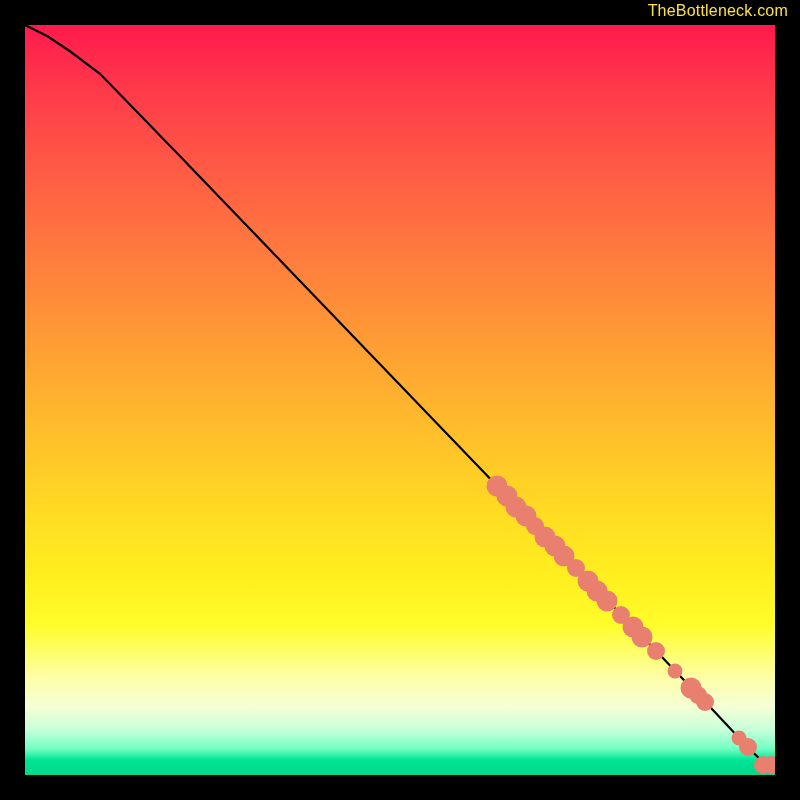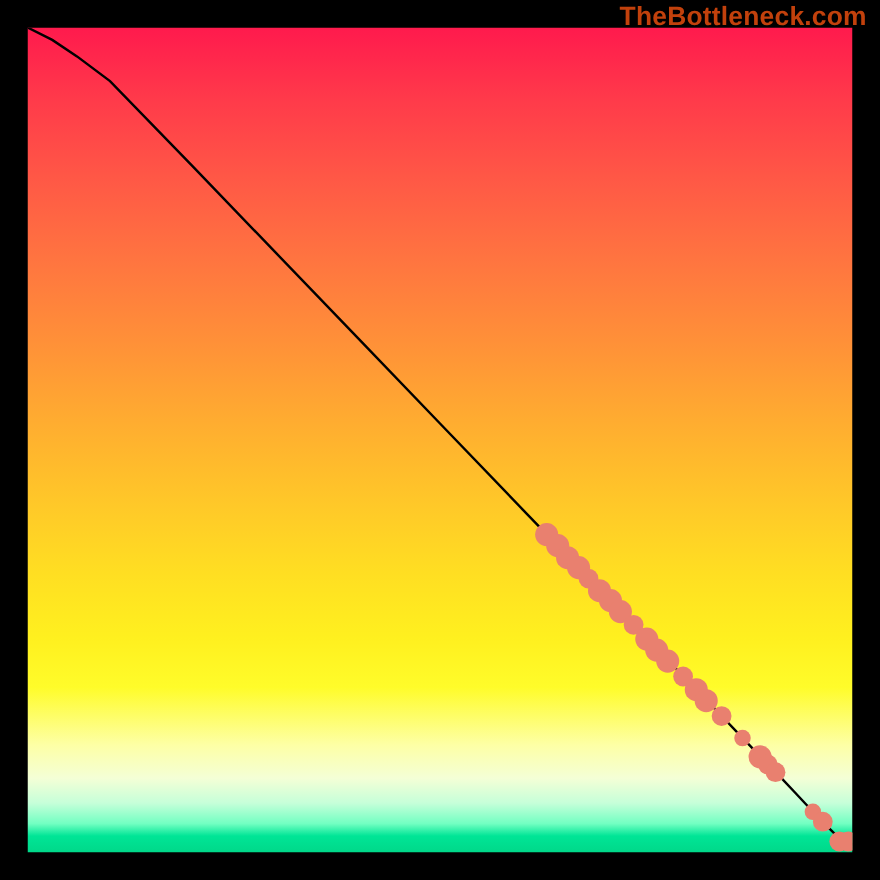--- a/index.html
+++ b/index.html
@@ -20,9 +20,9 @@
     position: absolute;
     top: 2px;
     right: 12px;
-    color: #c2410c;
-    font-size: 24px;
-    font-weight: 700;
+    color: #fde047;
+    font-size: 16px;
+    font-weight: 400;
     letter-spacing: 0.2px;
     z-index: 5;
   }

